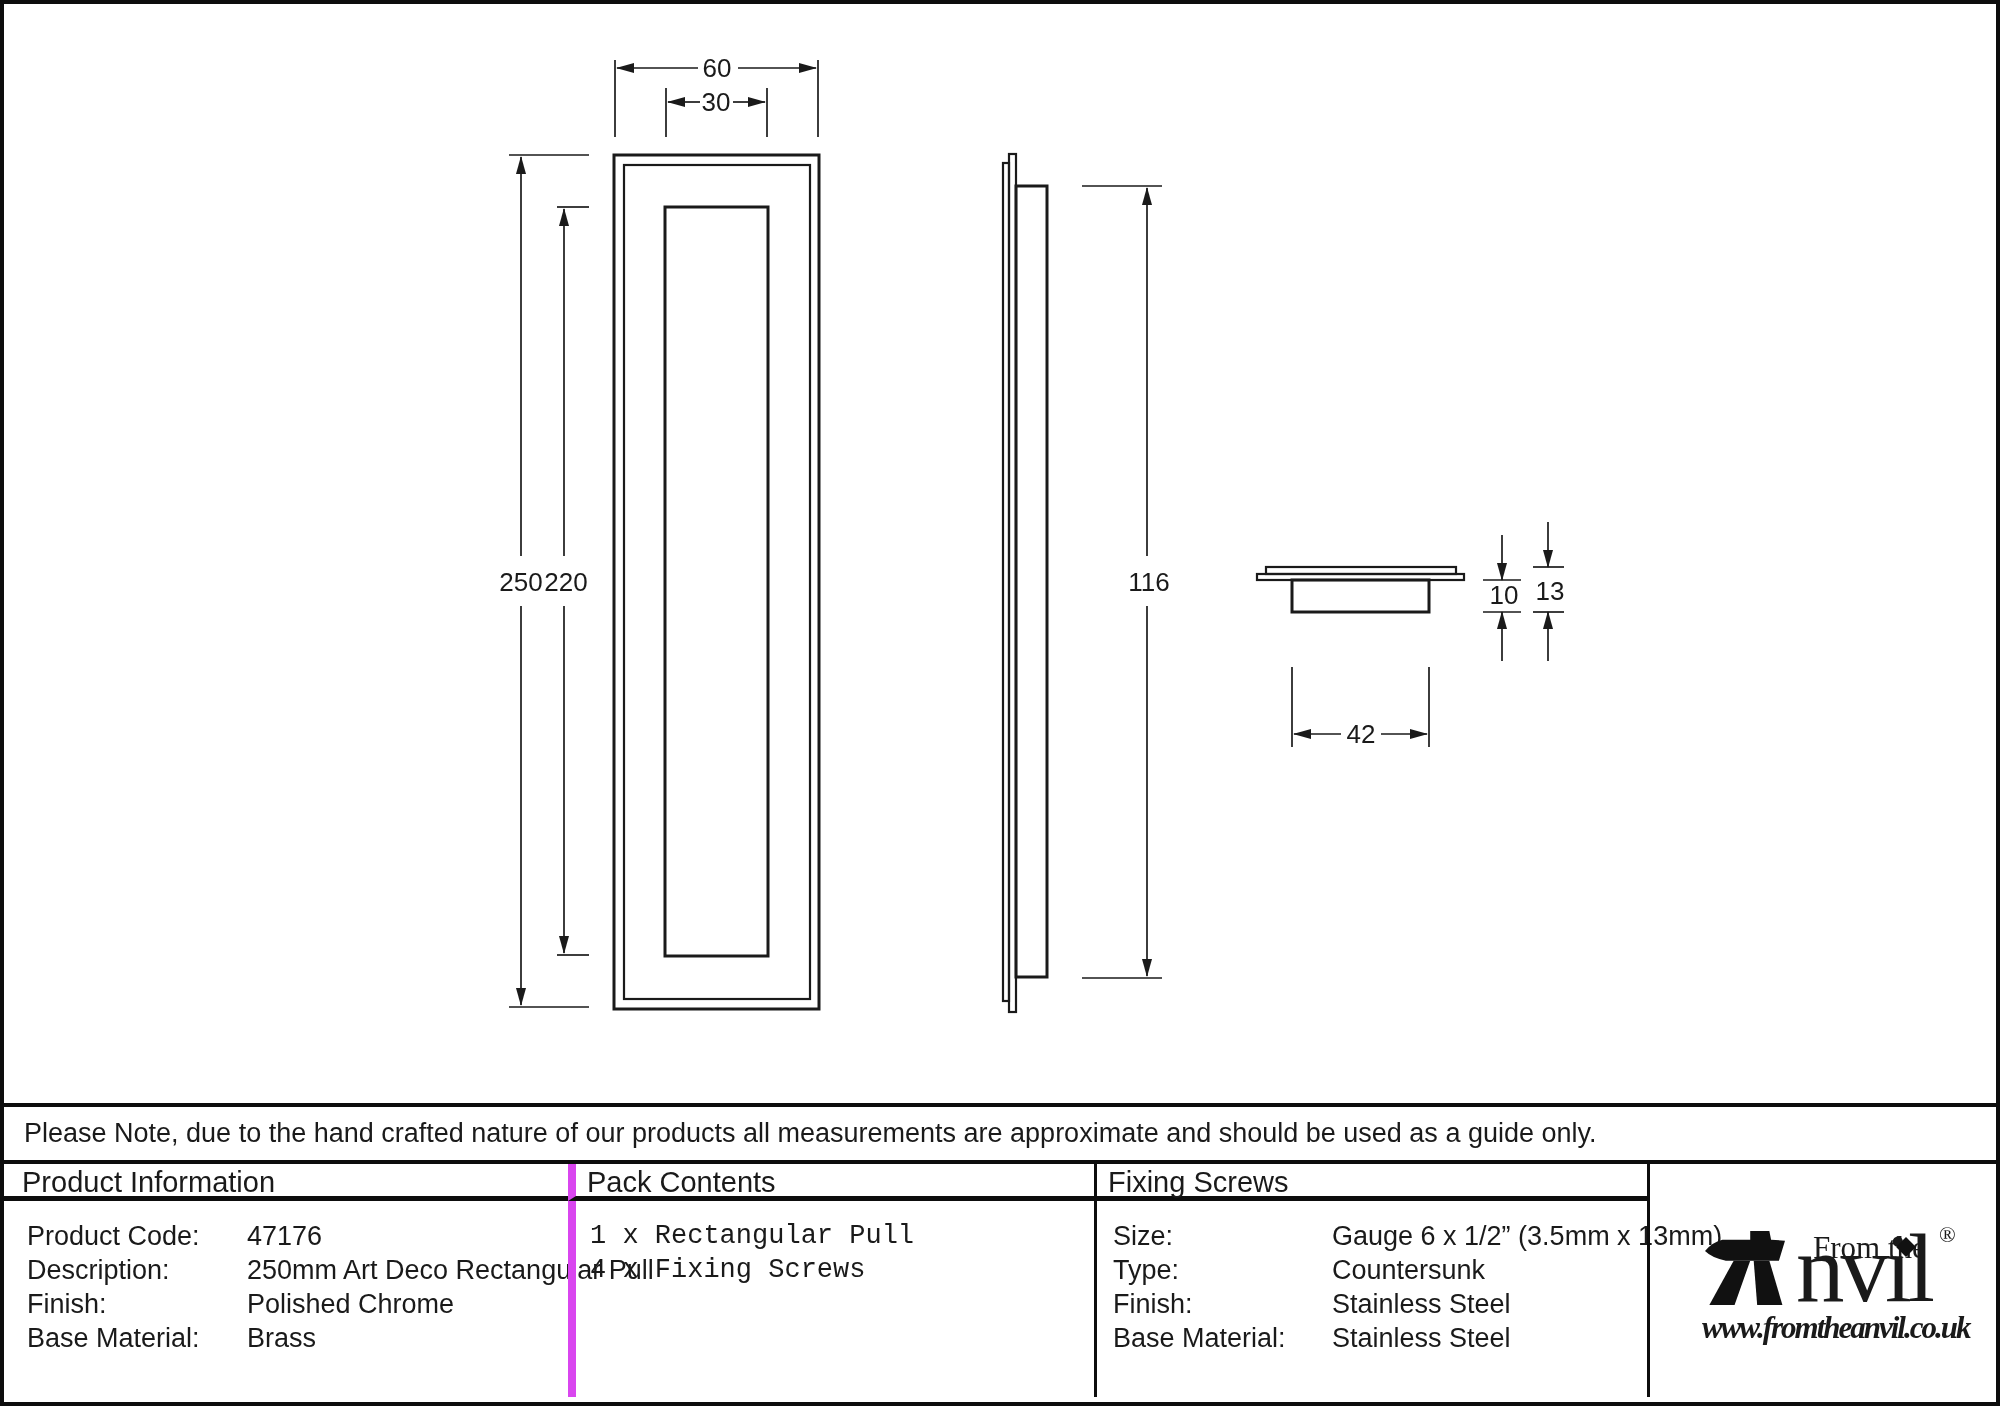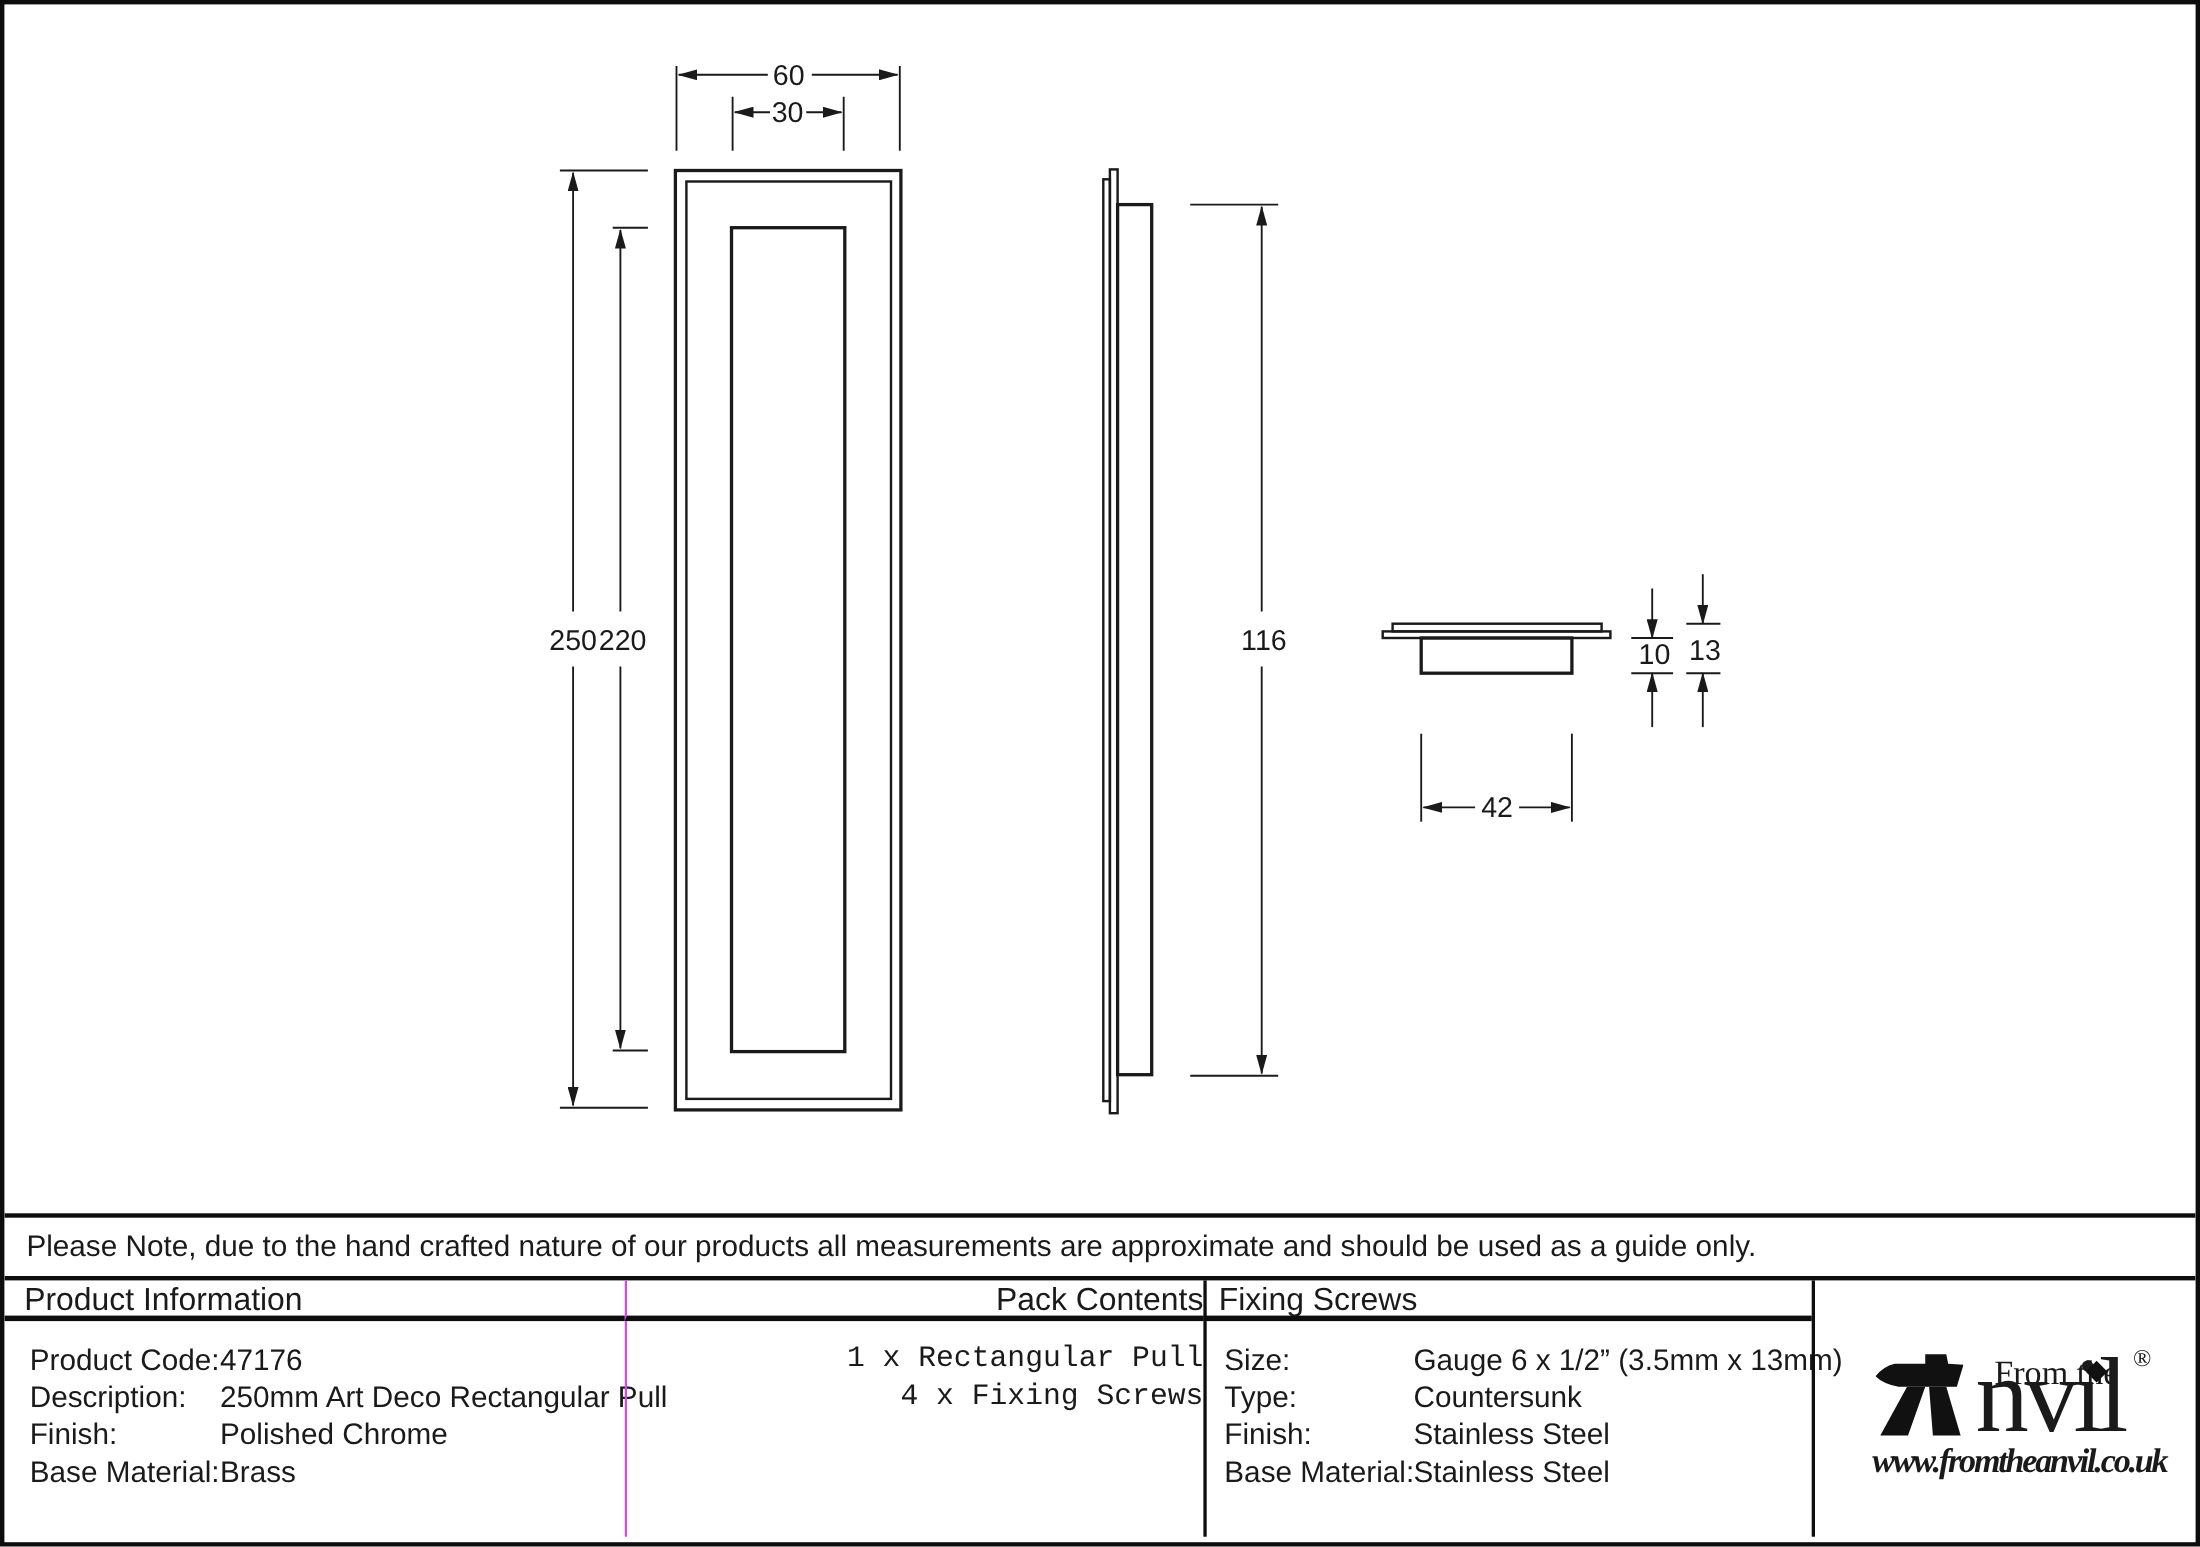--- a/index.html
+++ b/index.html
@@ -29,7 +29,7 @@
   .th{grid-row:1;line-height:37px;font-size:29px;border-bottom:5px solid #0d0d0d;white-space:nowrap;}
   .td{grid-row:2;font-size:27px;}
   .c1{grid-column:1;}
-  .c2{grid-column:2;border-left:2px solid #d946ef;text-align:right;}
+  .c2{grid-column:2;border-left:8px solid #d946ef;}
   .c3{grid-column:3;border-left:3px solid #0d0d0d;}
   .th.c1{padding-left:18px;}
   .th.c2,.th.c3{padding-left:11px;}

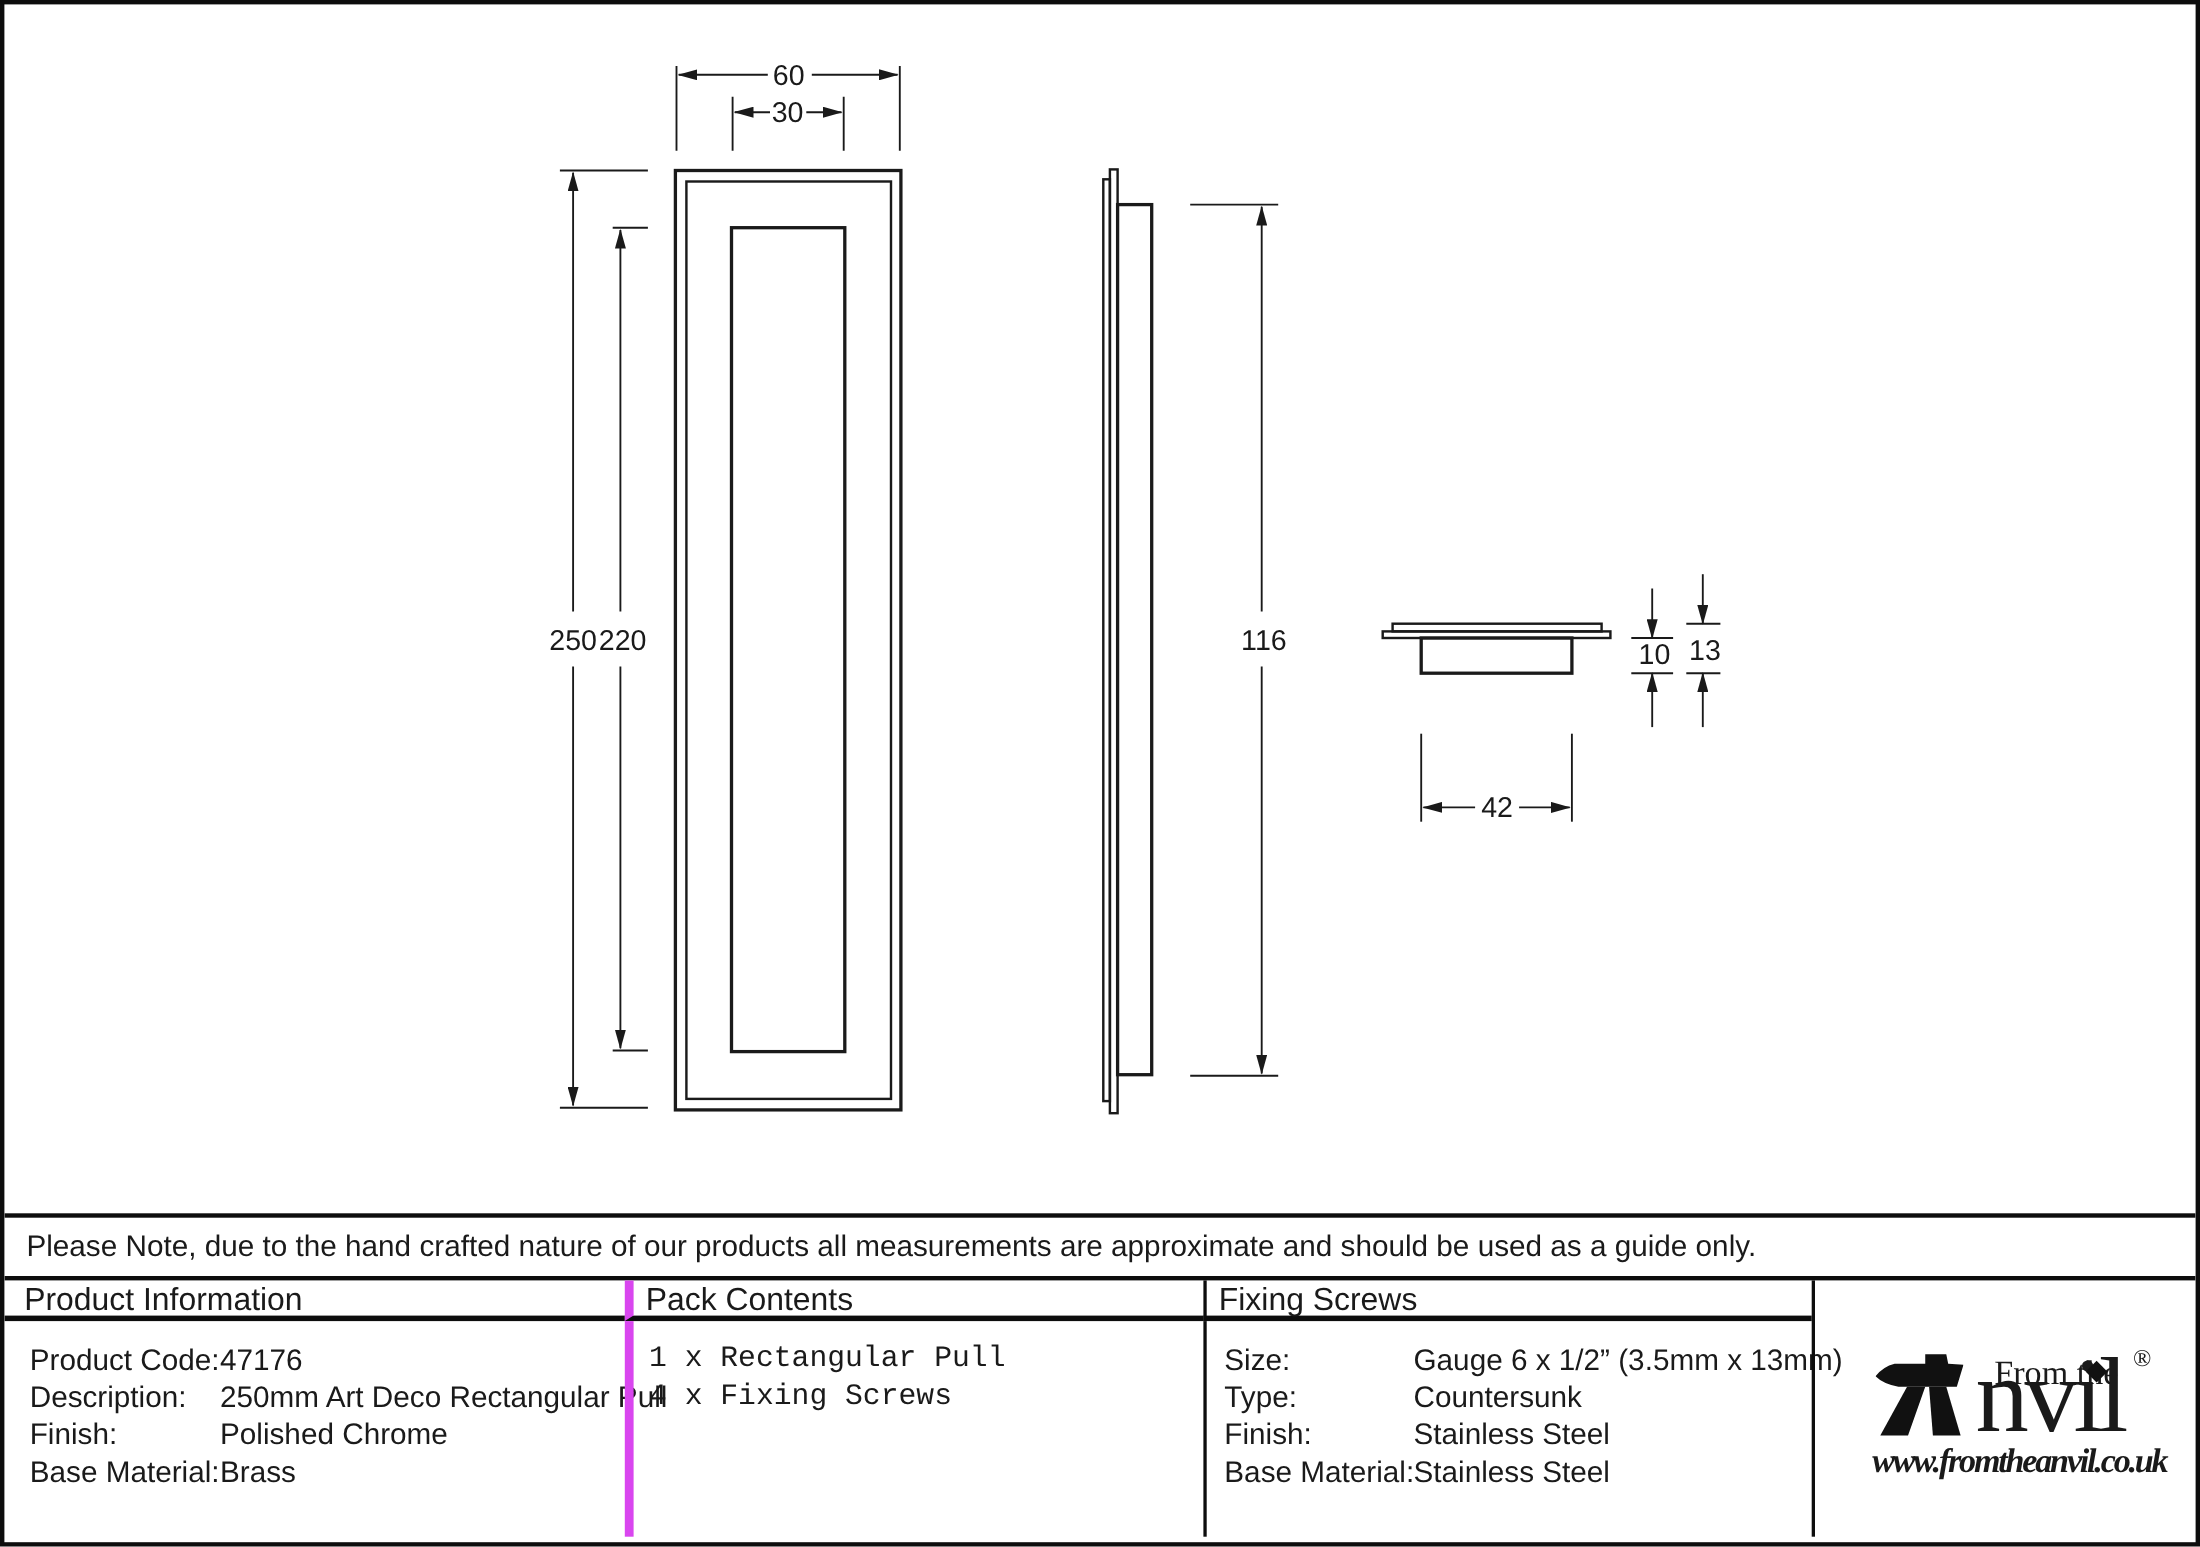--- a/index.html
+++ b/index.html
@@ -36,7 +36,7 @@
   .td.c1{padding:18px 0 0 23px;}
   .td.c2{padding:18px 0 0 14px;font-family:Liberation Mono, monospace;}
   .td.c3{padding:18px 0 0 16px;}
-  .kv{display:grid;grid-template-columns:173px auto;line-height:34px;white-space:nowrap;}
+  .kv{display:grid;grid-template-columns:173px auto;line-height:34px;white-space:nowrap;gap:47px;}
   .td.c3 .kv{grid-template-columns:172px auto;}
   .plain-line{line-height:34px;white-space:nowrap;}
   

